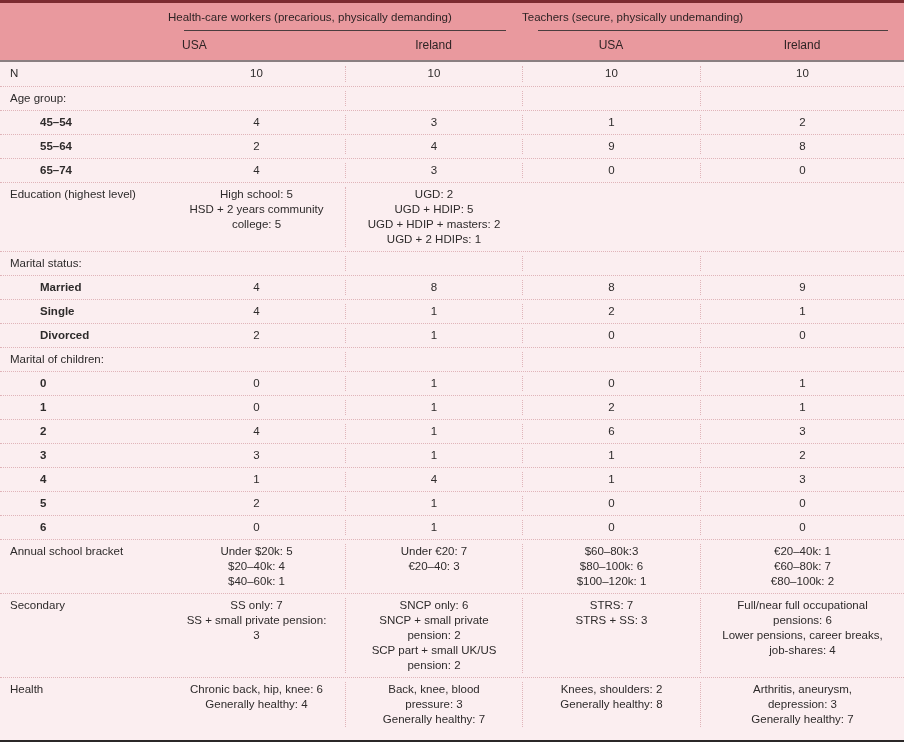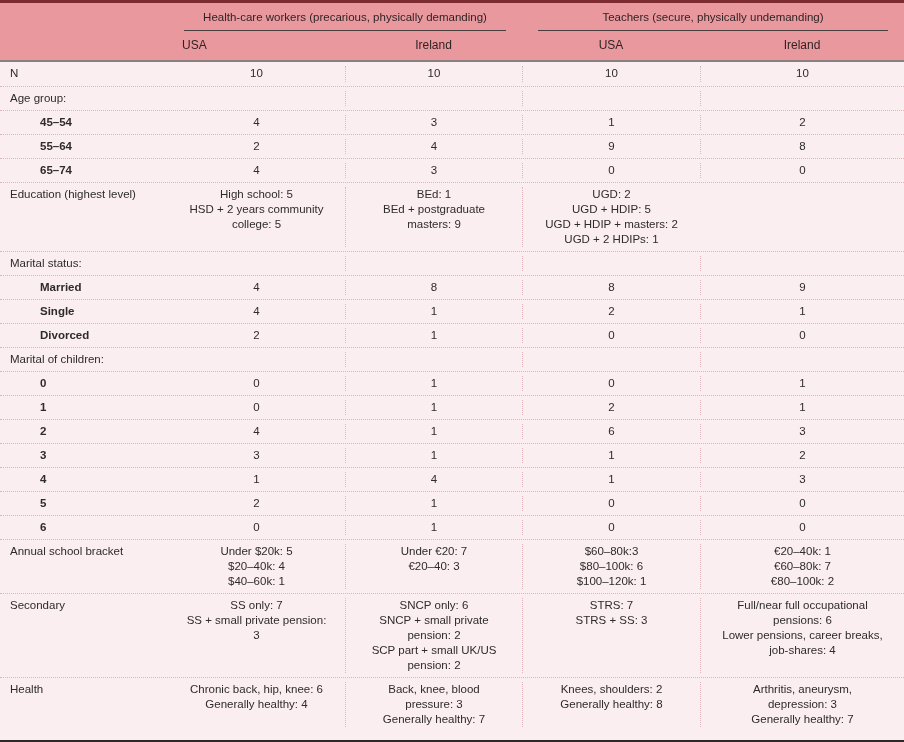--- a/index.html
+++ b/index.html
@@ -26,7 +26,6 @@
   .group-cell{padding-top:7px;}
   .group-title{
     display:block;
-    text-align:center;
     font-size:11.5px;
     line-height:14px;
     color:#2f2425;

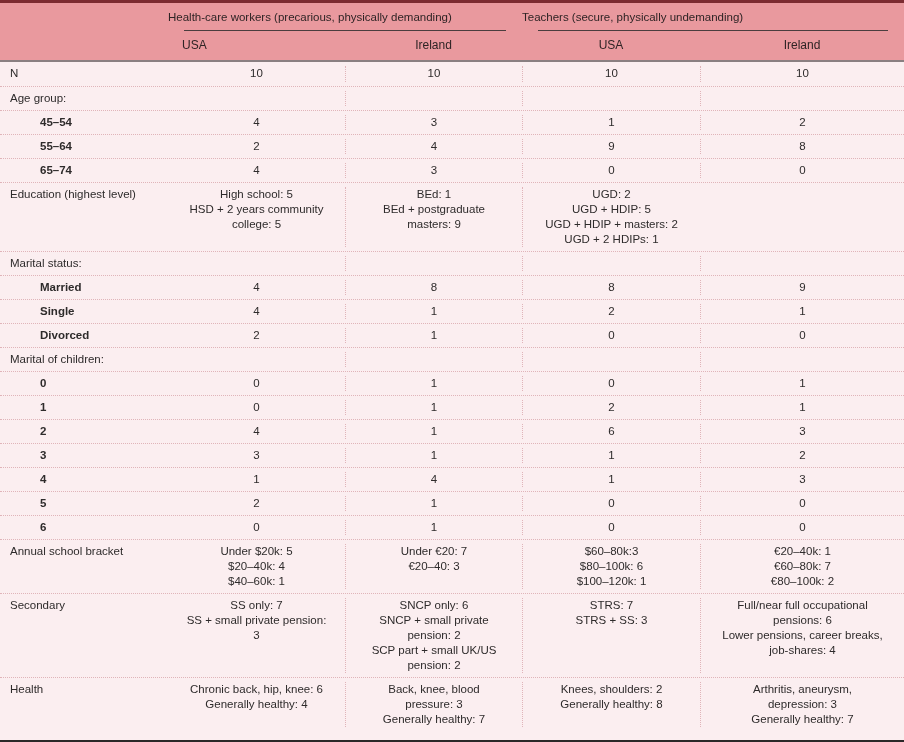--- a/index.html
+++ b/index.html
@@ -149,9 +149,6 @@
     <div class="cell val">High school: 5
 HSD + 2 years community
 college: 5</div>
-    <div class="cell val vsep">BEd: 1
-BEd + postgraduate
-masters: 9</div>
     <div class="cell val vsep">UGD: 2
 UGD + HDIP: 5
 UGD + HDIP + masters: 2

